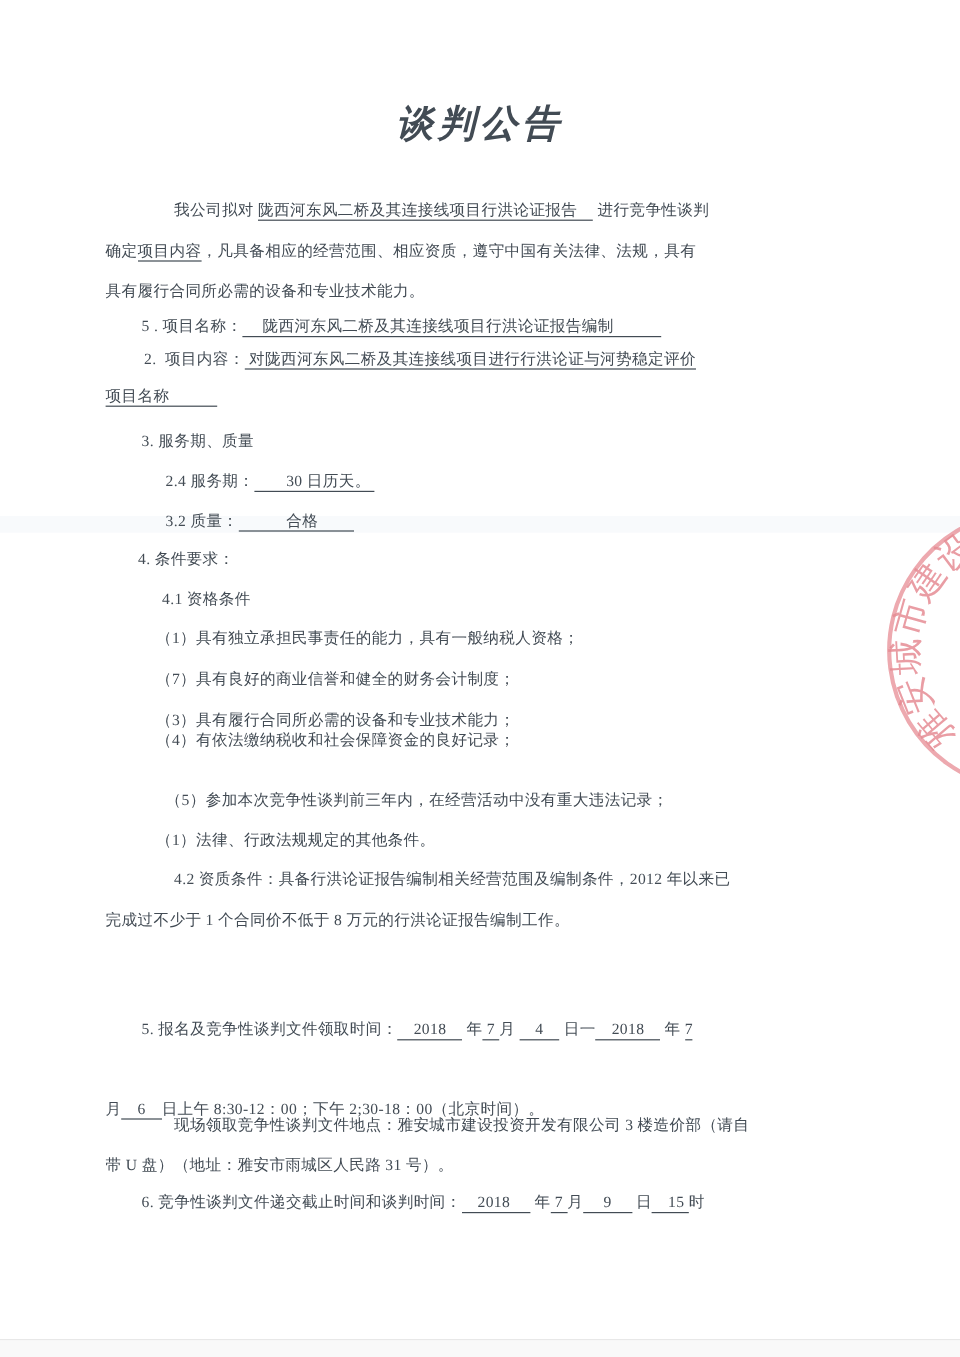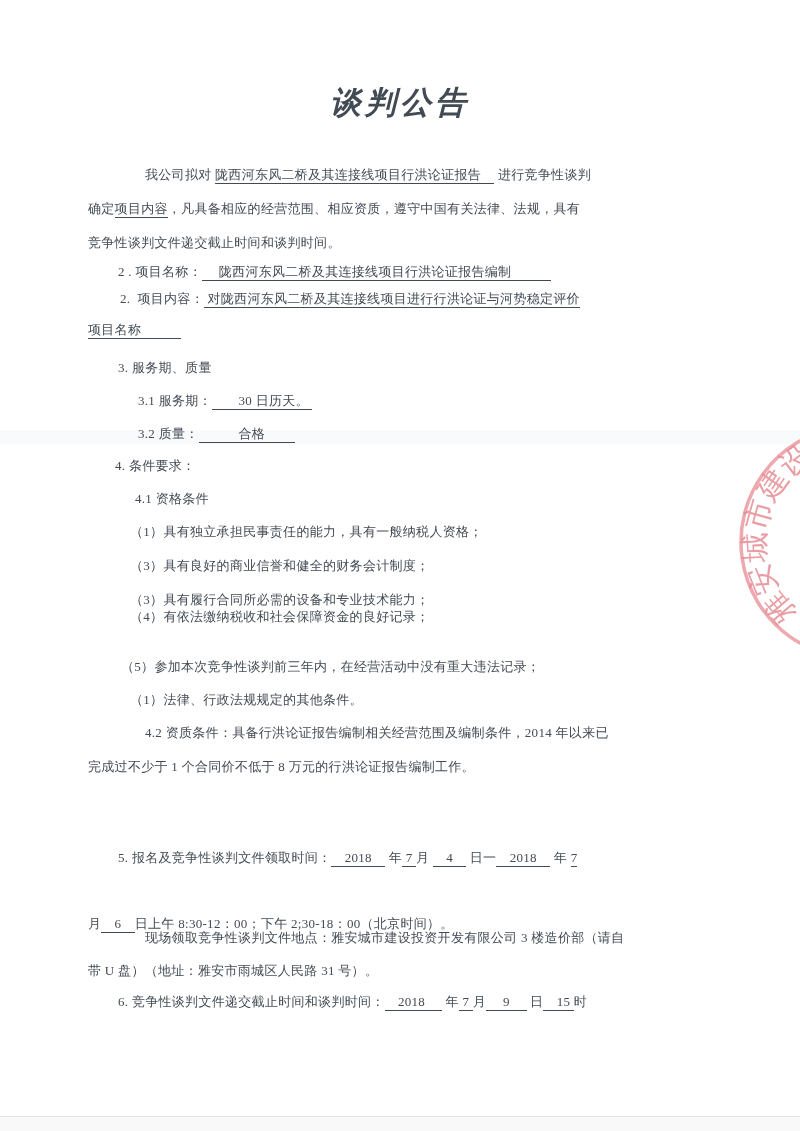--- a/index.html
+++ b/index.html
@@ -94,7 +94,7 @@
   <div>
       <p class="line L-intro-1"><span>我公司拟对 </span><span class="u">陇西河东风二桥及其连接线项目行洪论证报告　</span><span> 进行竞争性谈判</span></p>
       <p class="line L-intro-2"><span>确定</span><span class="u">项目内容</span><span>，凡具备相应的经营范围、相应资质，遵守中国有关法律、法规，具有</span></p>
-      <p class="line L-intro-3"><span>竞争性谈判文件递交截止时间和谈判时间。</span></p>
+      <p class="line L-intro-3"><span>具有履行合同所必需的设备和专业技术能力。</span></p>
       <p class="line L-item1"><span>2 . 项目名称：</span><span class="u">　 陇西河东风二桥及其连接线项目行洪论证报告编制　　　</span></p>
       <p class="line L-item2"><span>2.  项目内容：</span><span class="u"> 对陇西河东风二桥及其连接线项目进行行洪论证与河势稳定评价</span></p>
       <p class="line L-item2-cont"><span class="u">项目名称　　　</span></p>

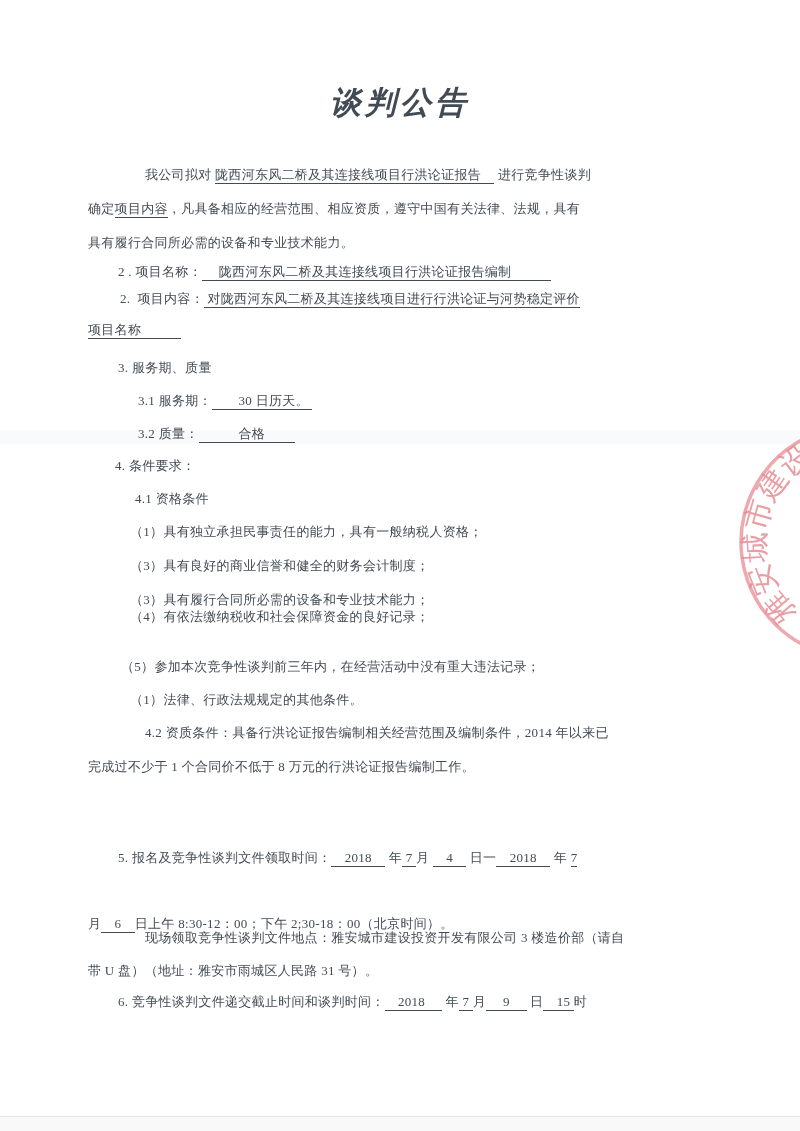--- a/index.html
+++ b/index.html
@@ -95,7 +95,7 @@
       <p class="line L-intro-1"><span>我公司拟对 </span><span class="u">陇西河东风二桥及其连接线项目行洪论证报告　</span><span> 进行竞争性谈判</span></p>
       <p class="line L-intro-2"><span>确定</span><span class="u">项目内容</span><span>，凡具备相应的经营范围、相应资质，遵守中国有关法律、法规，具有</span></p>
       <p class="line L-intro-3"><span>具有履行合同所必需的设备和专业技术能力。</span></p>
-      <p class="line L-item1"><span>2 . 项目名称：</span><span class="u">　 陇西河东风二桥及其连接线项目行洪论证报告编制　　　</span></p>
+      <p class="line L-item1"><span>5 . 项目名称：</span><span class="u">　 陇西河东风二桥及其连接线项目行洪论证报告编制　　　</span></p>
       <p class="line L-item2"><span>2.  项目内容：</span><span class="u"> 对陇西河东风二桥及其连接线项目进行行洪论证与河势稳定评价</span></p>
       <p class="line L-item2-cont"><span class="u">项目名称　　　</span></p>
       <p class="line L-item3"><span>3. 服务期、质量</span></p>

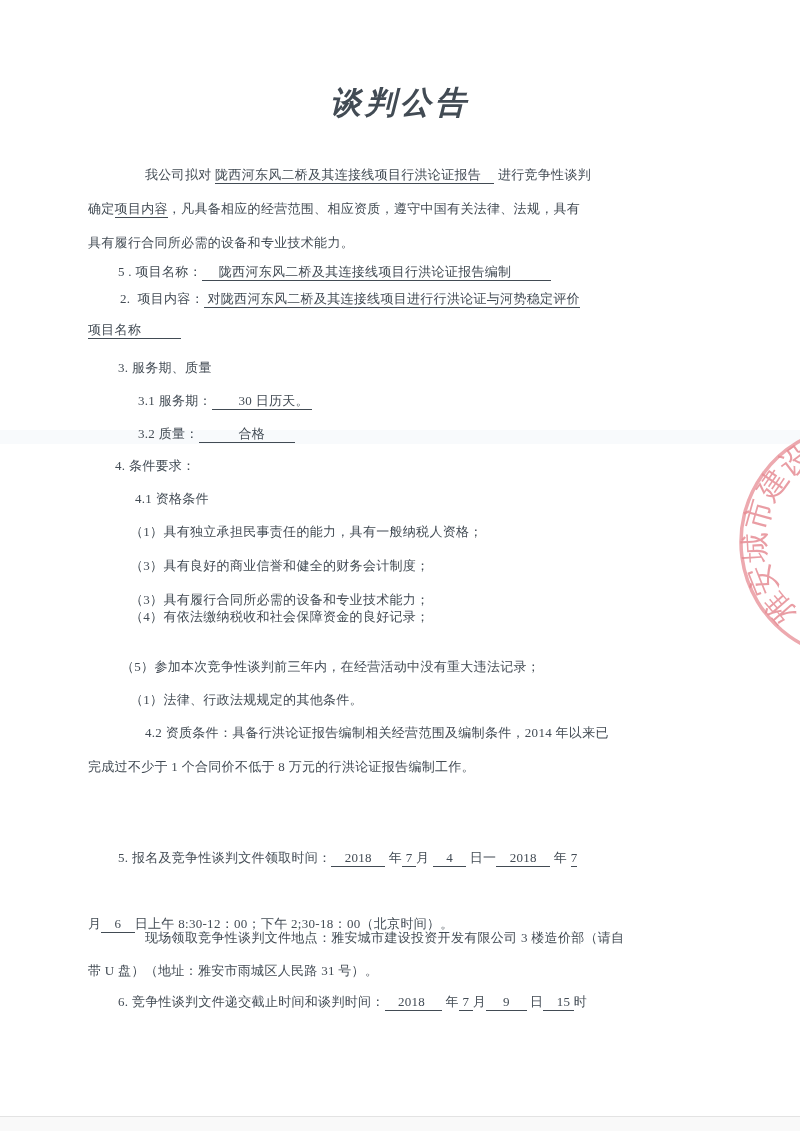--- a/index.html
+++ b/index.html
@@ -99,7 +99,7 @@
       <p class="line L-item2"><span>2.  项目内容：</span><span class="u"> 对陇西河东风二桥及其连接线项目进行行洪论证与河势稳定评价</span></p>
       <p class="line L-item2-cont"><span class="u">项目名称　　　</span></p>
       <p class="line L-item3"><span>3. 服务期、质量</span></p>
-      <p class="line L-item3-1"><span>3.1 服务期：</span><span class="u">　　30 日历天。 </span></p>
+      <p class="line L-item3-1"><span>2.4 服务期：</span><span class="u">　　30 日历天。 </span></p>
       <p class="line L-item3-2"><span>3.2 质量：</span><span class="u">　　　合格　　 </span></p>
       <p class="line L-item4"><span>4. 条件要求：</span></p>
       <p class="line L-item4-1"><span>4.1 资格条件</span></p>

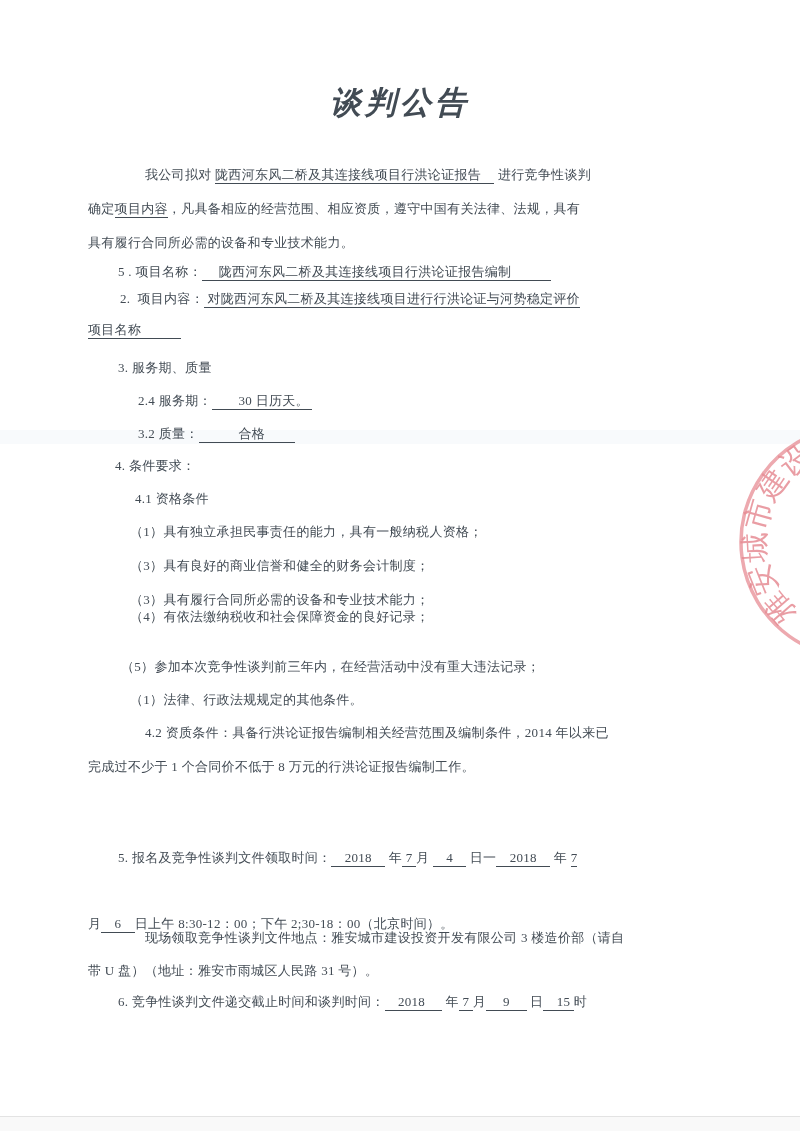--- a/index.html
+++ b/index.html
@@ -104,7 +104,7 @@
       <p class="line L-item4"><span>4. 条件要求：</span></p>
       <p class="line L-item4-1"><span>4.1 资格条件</span></p>
       <p class="line L-cond-1"><span>（1）具有独立承担民事责任的能力，具有一般纳税人资格；</span></p>
-      <p class="line L-cond-2"><span>（3）具有良好的商业信誉和健全的财务会计制度；</span></p>
+      <p class="line L-cond-2"><span>（7）具有良好的商业信誉和健全的财务会计制度；</span></p>
       <p class="line L-cond-3"><span>（3）具有履行合同所必需的设备和专业技术能力；</span></p>
       <p class="line L-cond-4"><span>（4）有依法缴纳税收和社会保障资金的良好记录；</span></p>
       <p class="line L-cond-5"><span>（5）参加本次竞争性谈判前三年内，在经营活动中没有重大违法记录；</span></p>

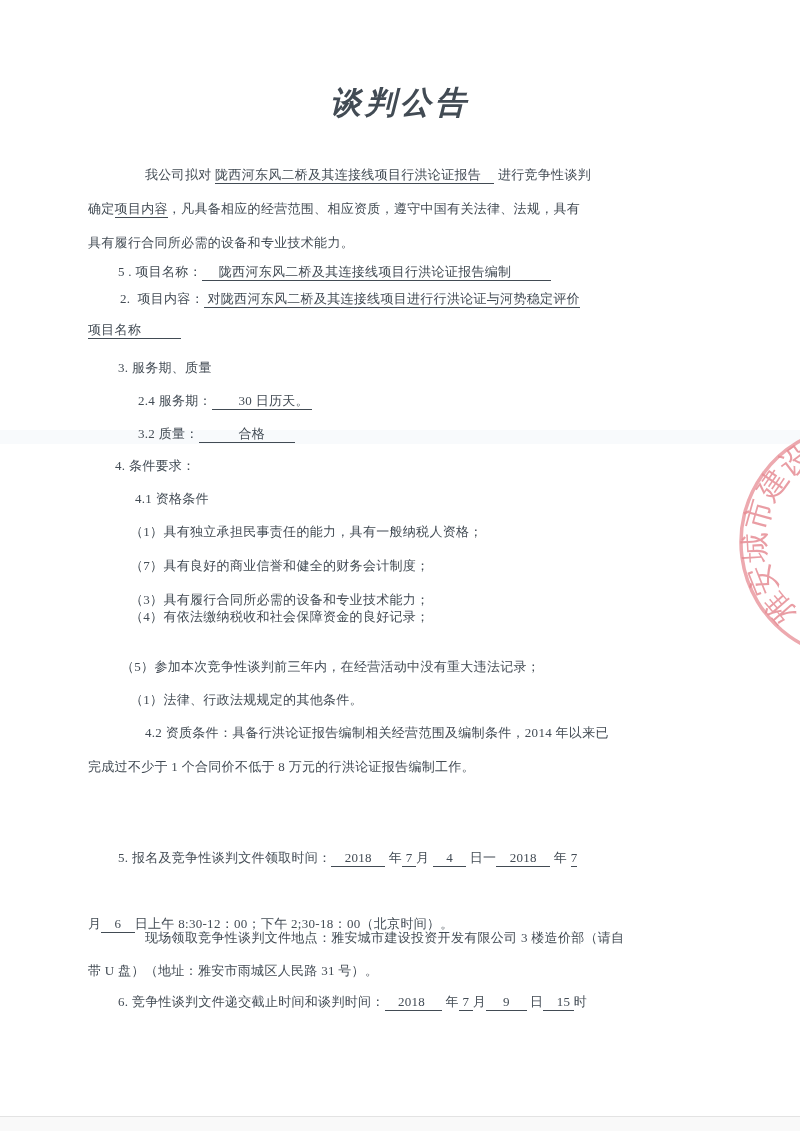--- a/index.html
+++ b/index.html
@@ -46,7 +46,7 @@
   .L-cond-2{top:554px;left:130px}
   .L-cond-3{top:588px;left:130px}
   .L-cond-4{top:605px;left:130px}
-  .L-cond-5{top:655px;left:121px}
+  .L-cond-5{top:655px;left:138px}
   .L-cond-6{top:688px;left:130px}
   .L-item4-2{top:721px;left:145px}
   .L-item4-2-cont{top:755px;left:88px}

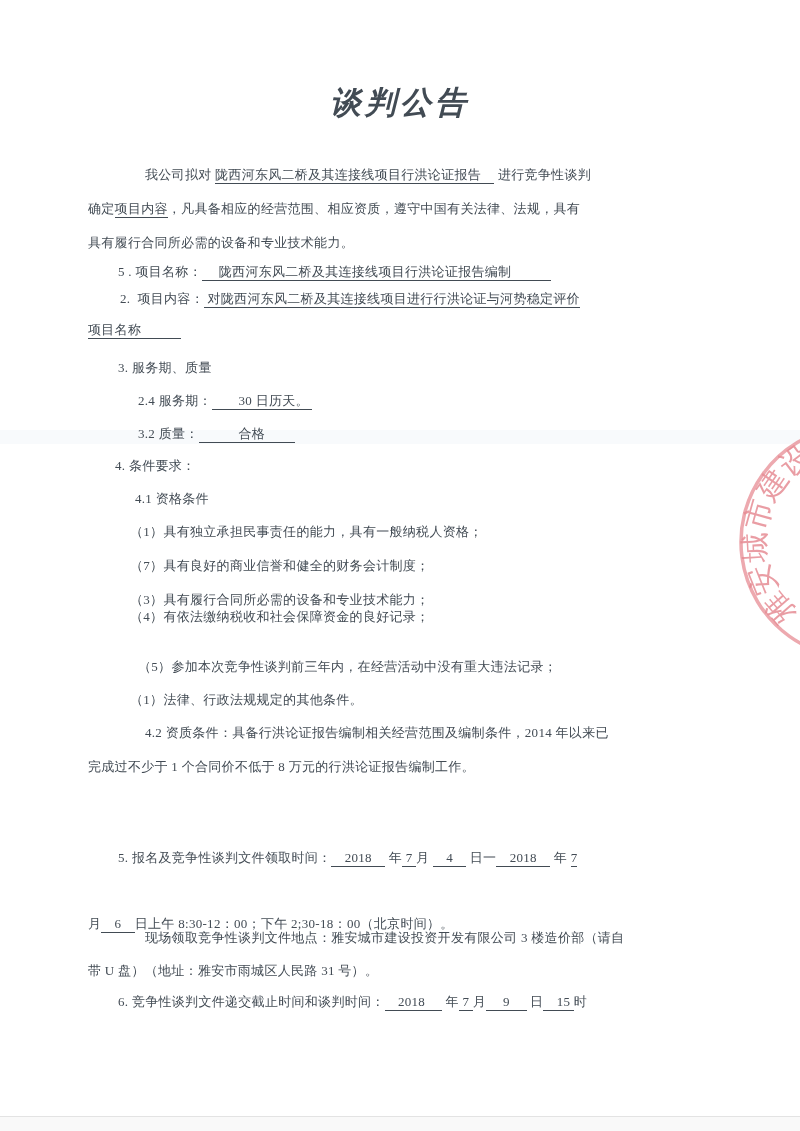--- a/index.html
+++ b/index.html
@@ -109,7 +109,7 @@
       <p class="line L-cond-4"><span>（4）有依法缴纳税收和社会保障资金的良好记录；</span></p>
       <p class="line L-cond-5"><span>（5）参加本次竞争性谈判前三年内，在经营活动中没有重大违法记录；</span></p>
       <p class="line L-cond-6"><span>（1）法律、行政法规规定的其他条件。</span></p>
-      <p class="line L-item4-2"><span>4.2 资质条件：具备行洪论证报告编制相关经营范围及编制条件，2014 年以来已</span></p>
+      <p class="line L-item4-2"><span>4.2 资质条件：具备行洪论证报告编制相关经营范围及编制条件，2012 年以来已</span></p>
       <p class="line L-item4-2-cont"><span>完成过不少于 1 个合同价不低于 8 万元的行洪论证报告编制工作。</span></p>
       <p class="line L-item5"><span>5. 报名及竞争性谈判文件领取时间：</span><span class="u">　2018　</span><span> 年</span><span class="u"> 7 </span><span>月 </span><span class="u">　4　</span><span> 日一</span><span class="u">　2018　</span><span> 年 </span><span class="u">7</span></p>
       <p class="line L-item5-cont"><span>月</span><span class="u">　6　</span><span>日上午 8:30-12：00；下午 2;30-18：00（北京时间）。</span></p>

